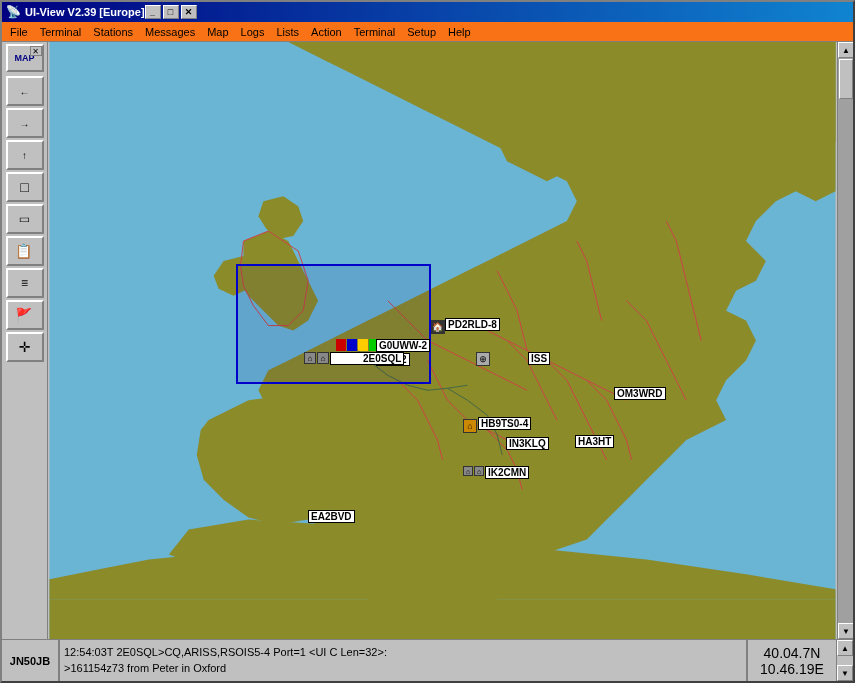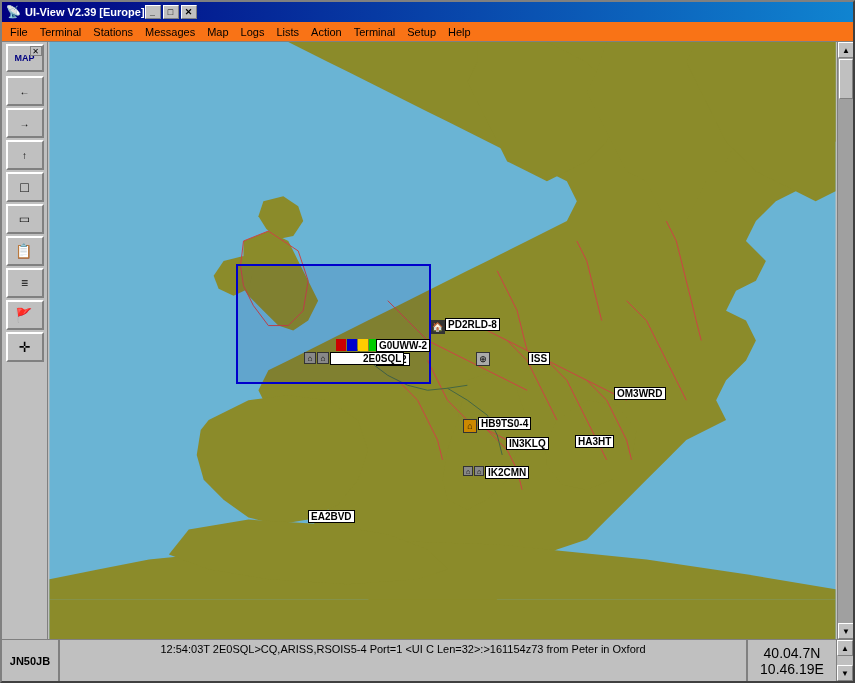--- a/index.html
+++ b/index.html
@@ -177,6 +177,7 @@
       font-size: 11px;
       line-height: 1.4;
       display: flex;
+      flex-direction: column;
       justify-content: center;
     }
     #status-coords {

